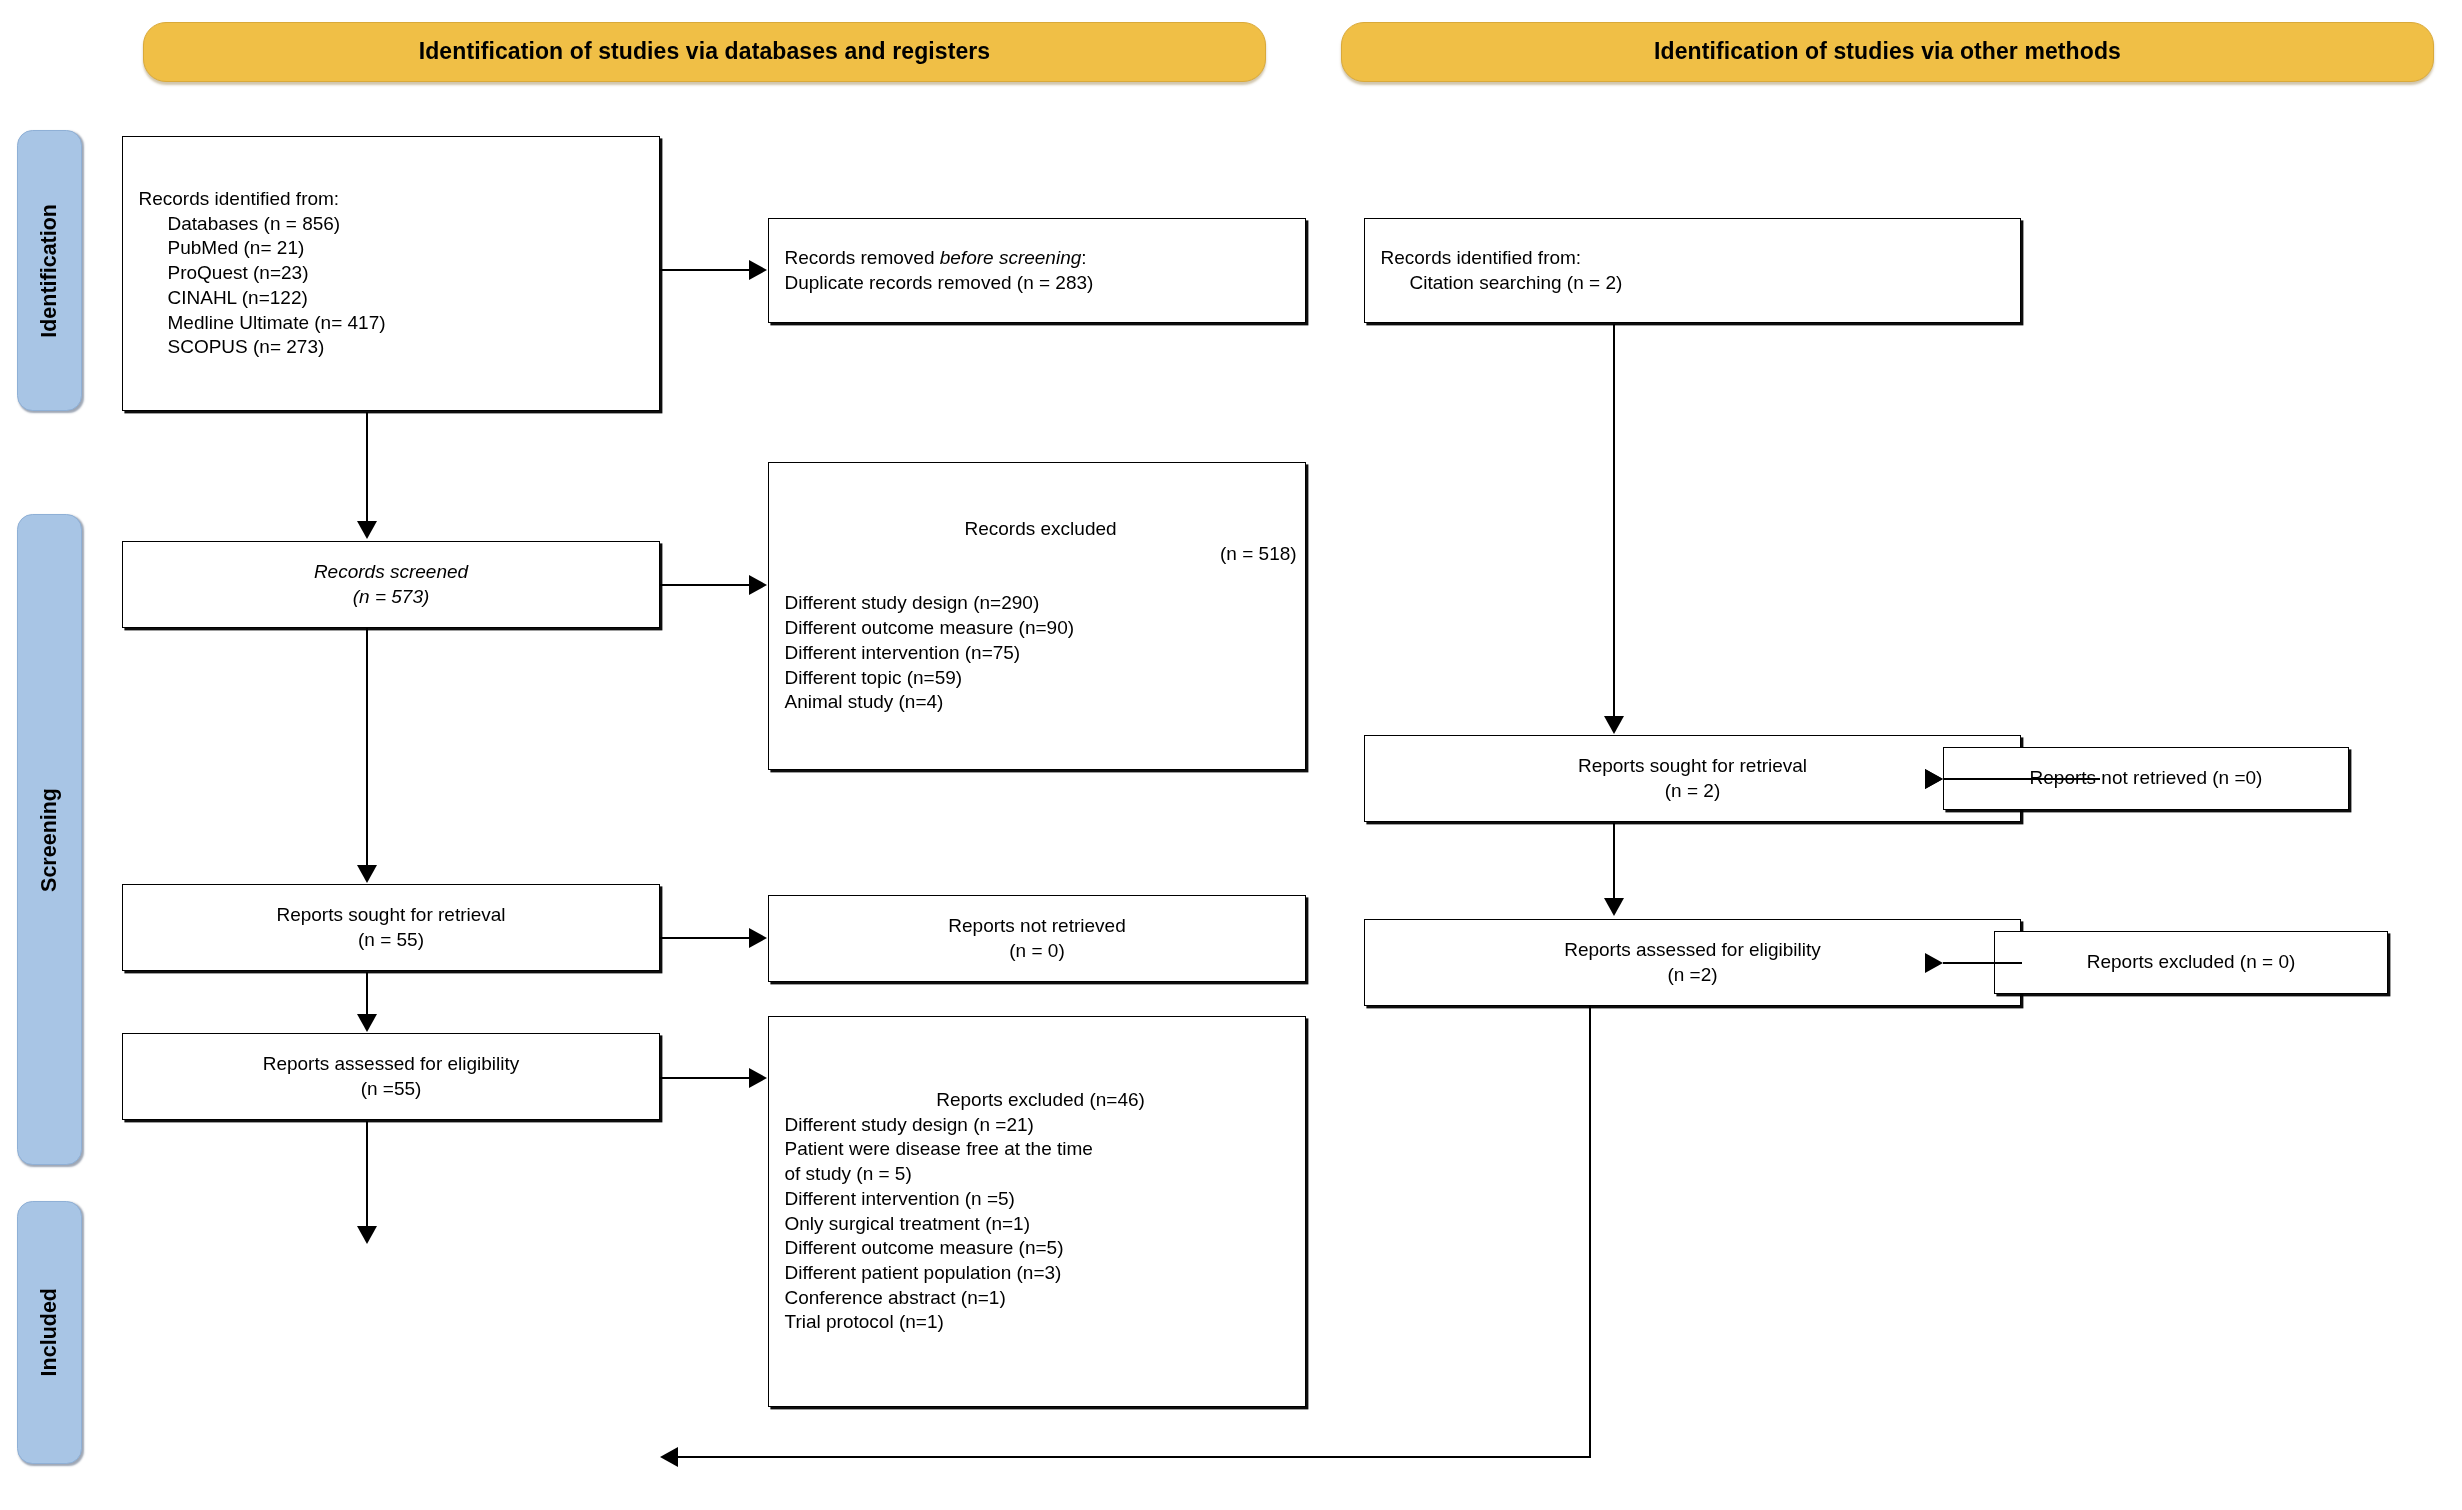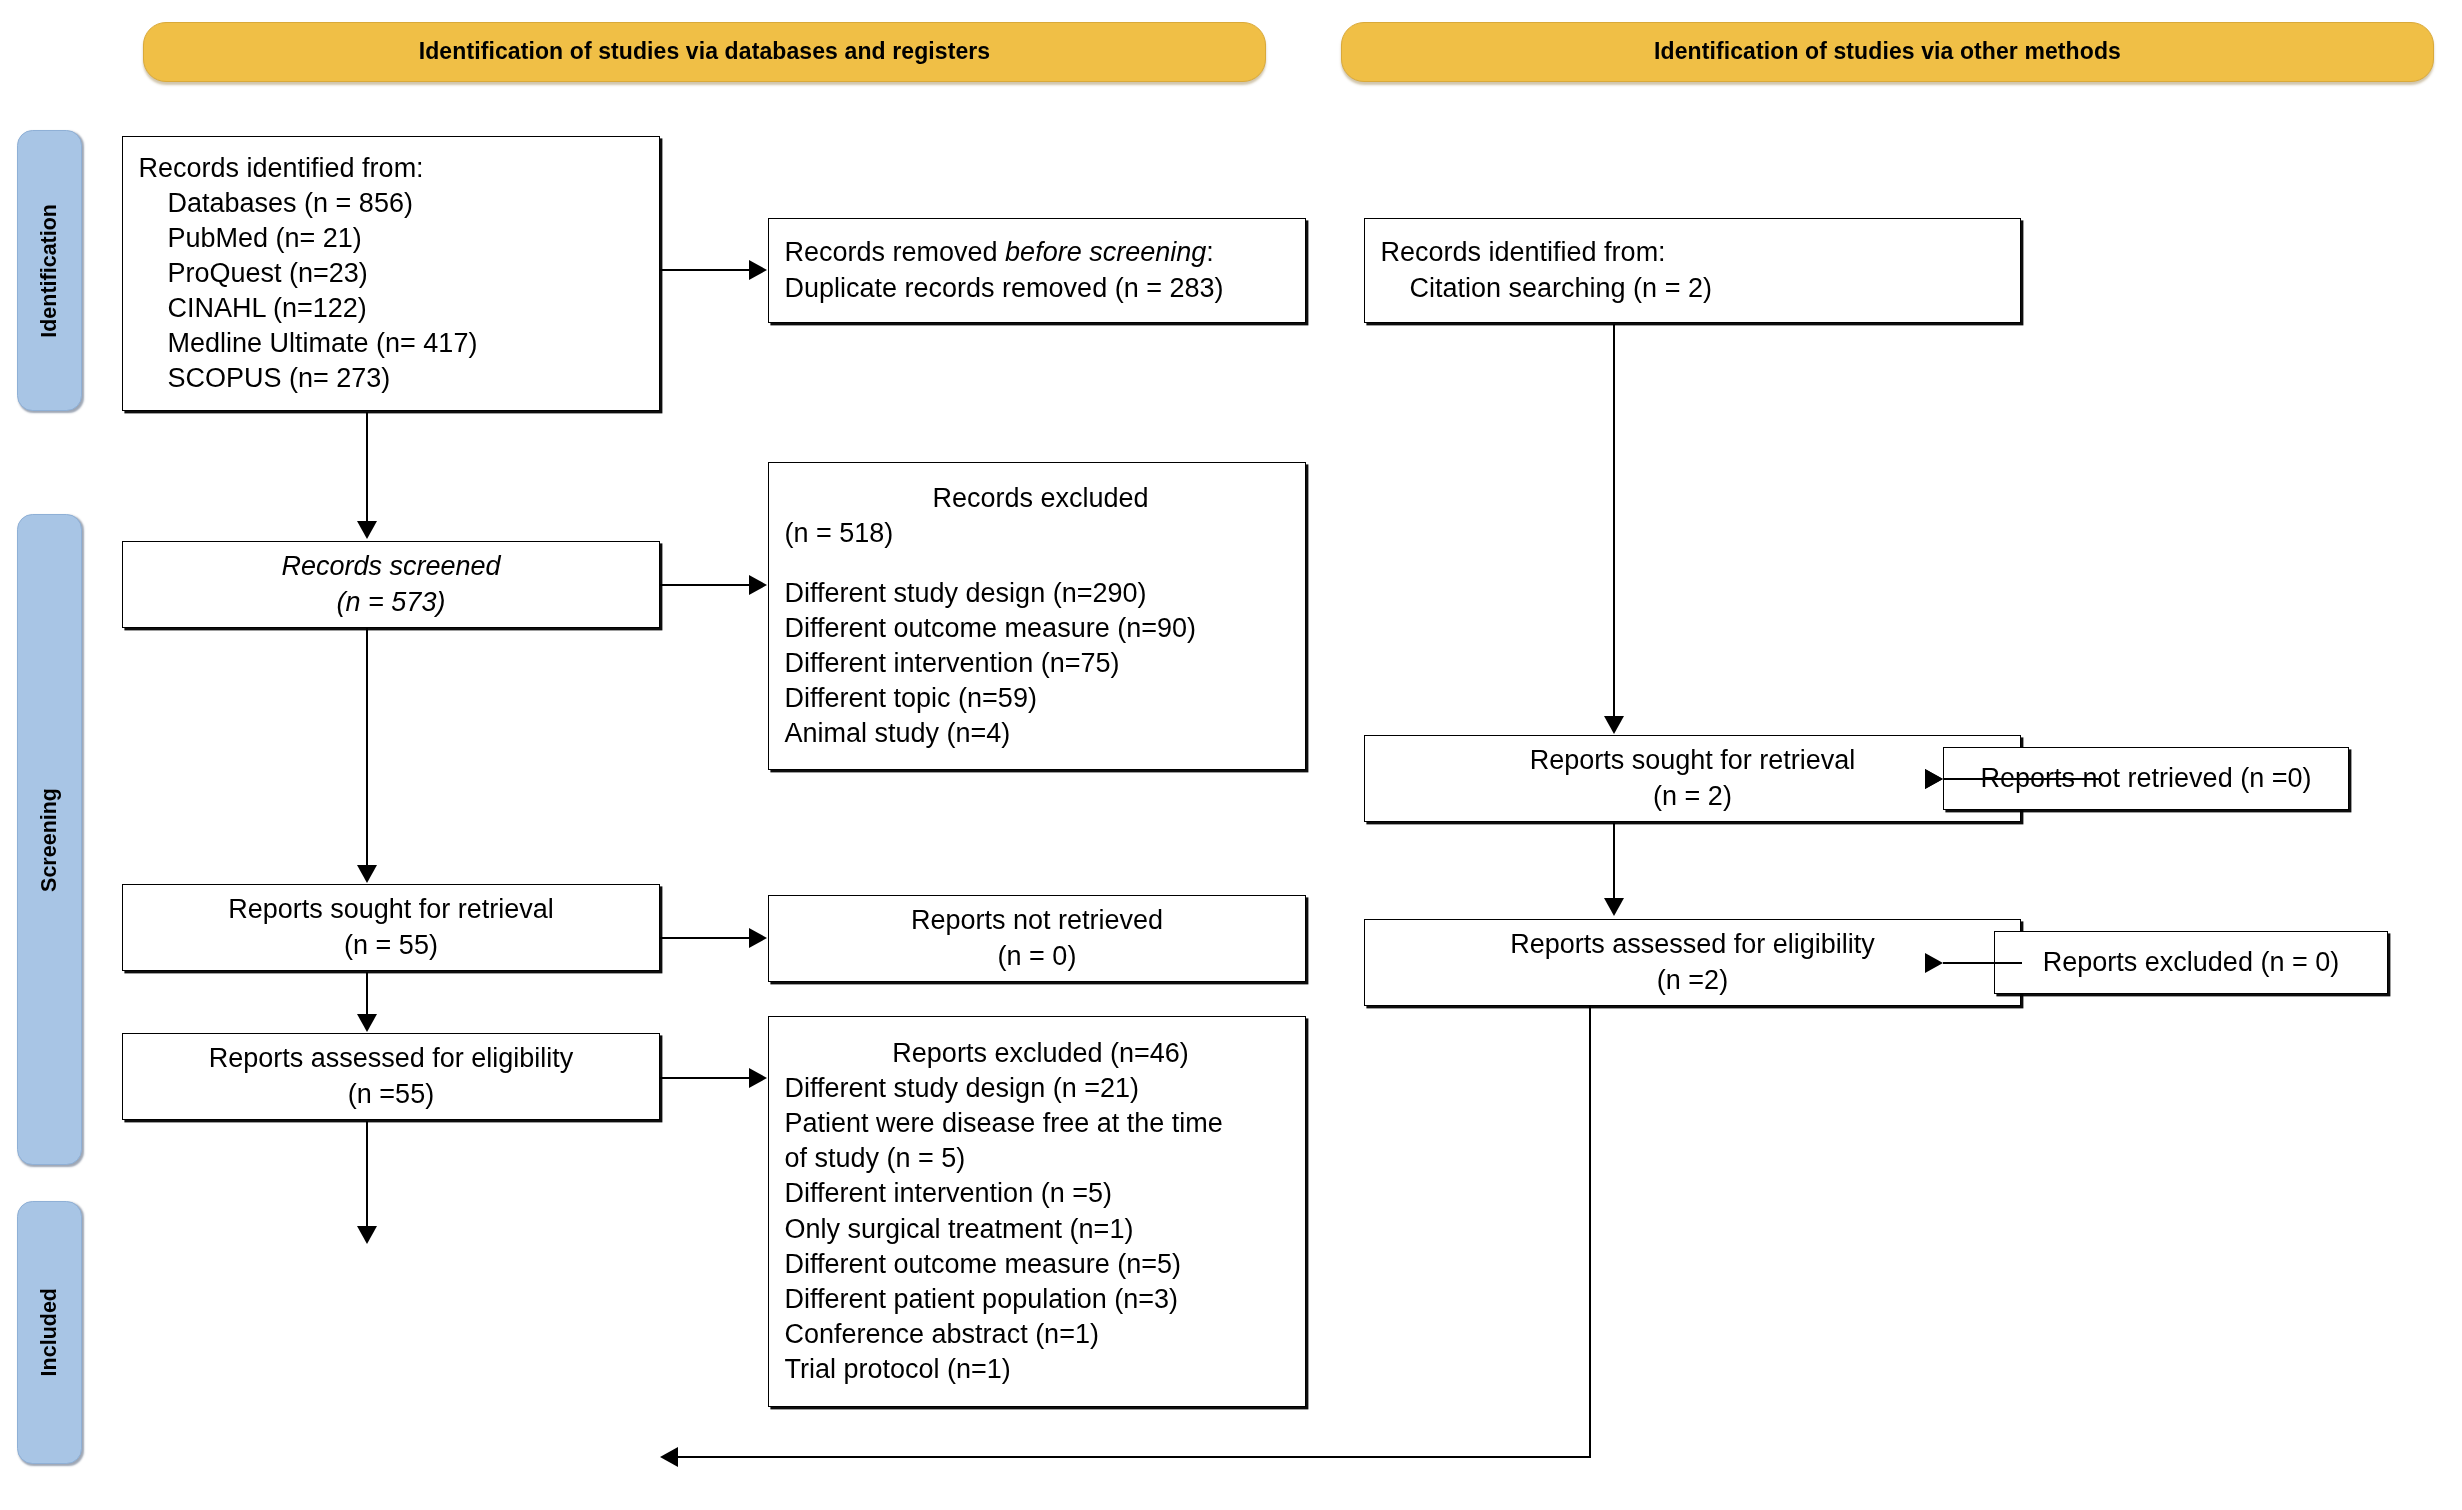--- a/index.html
+++ b/index.html
@@ -64,7 +64,7 @@
     display: flex;
     flex-direction: column;
     justify-content: center;
-    font-size: 27px;
+    font-size: 19px;
     line-height: 1.30;
     color: #000000;
   }

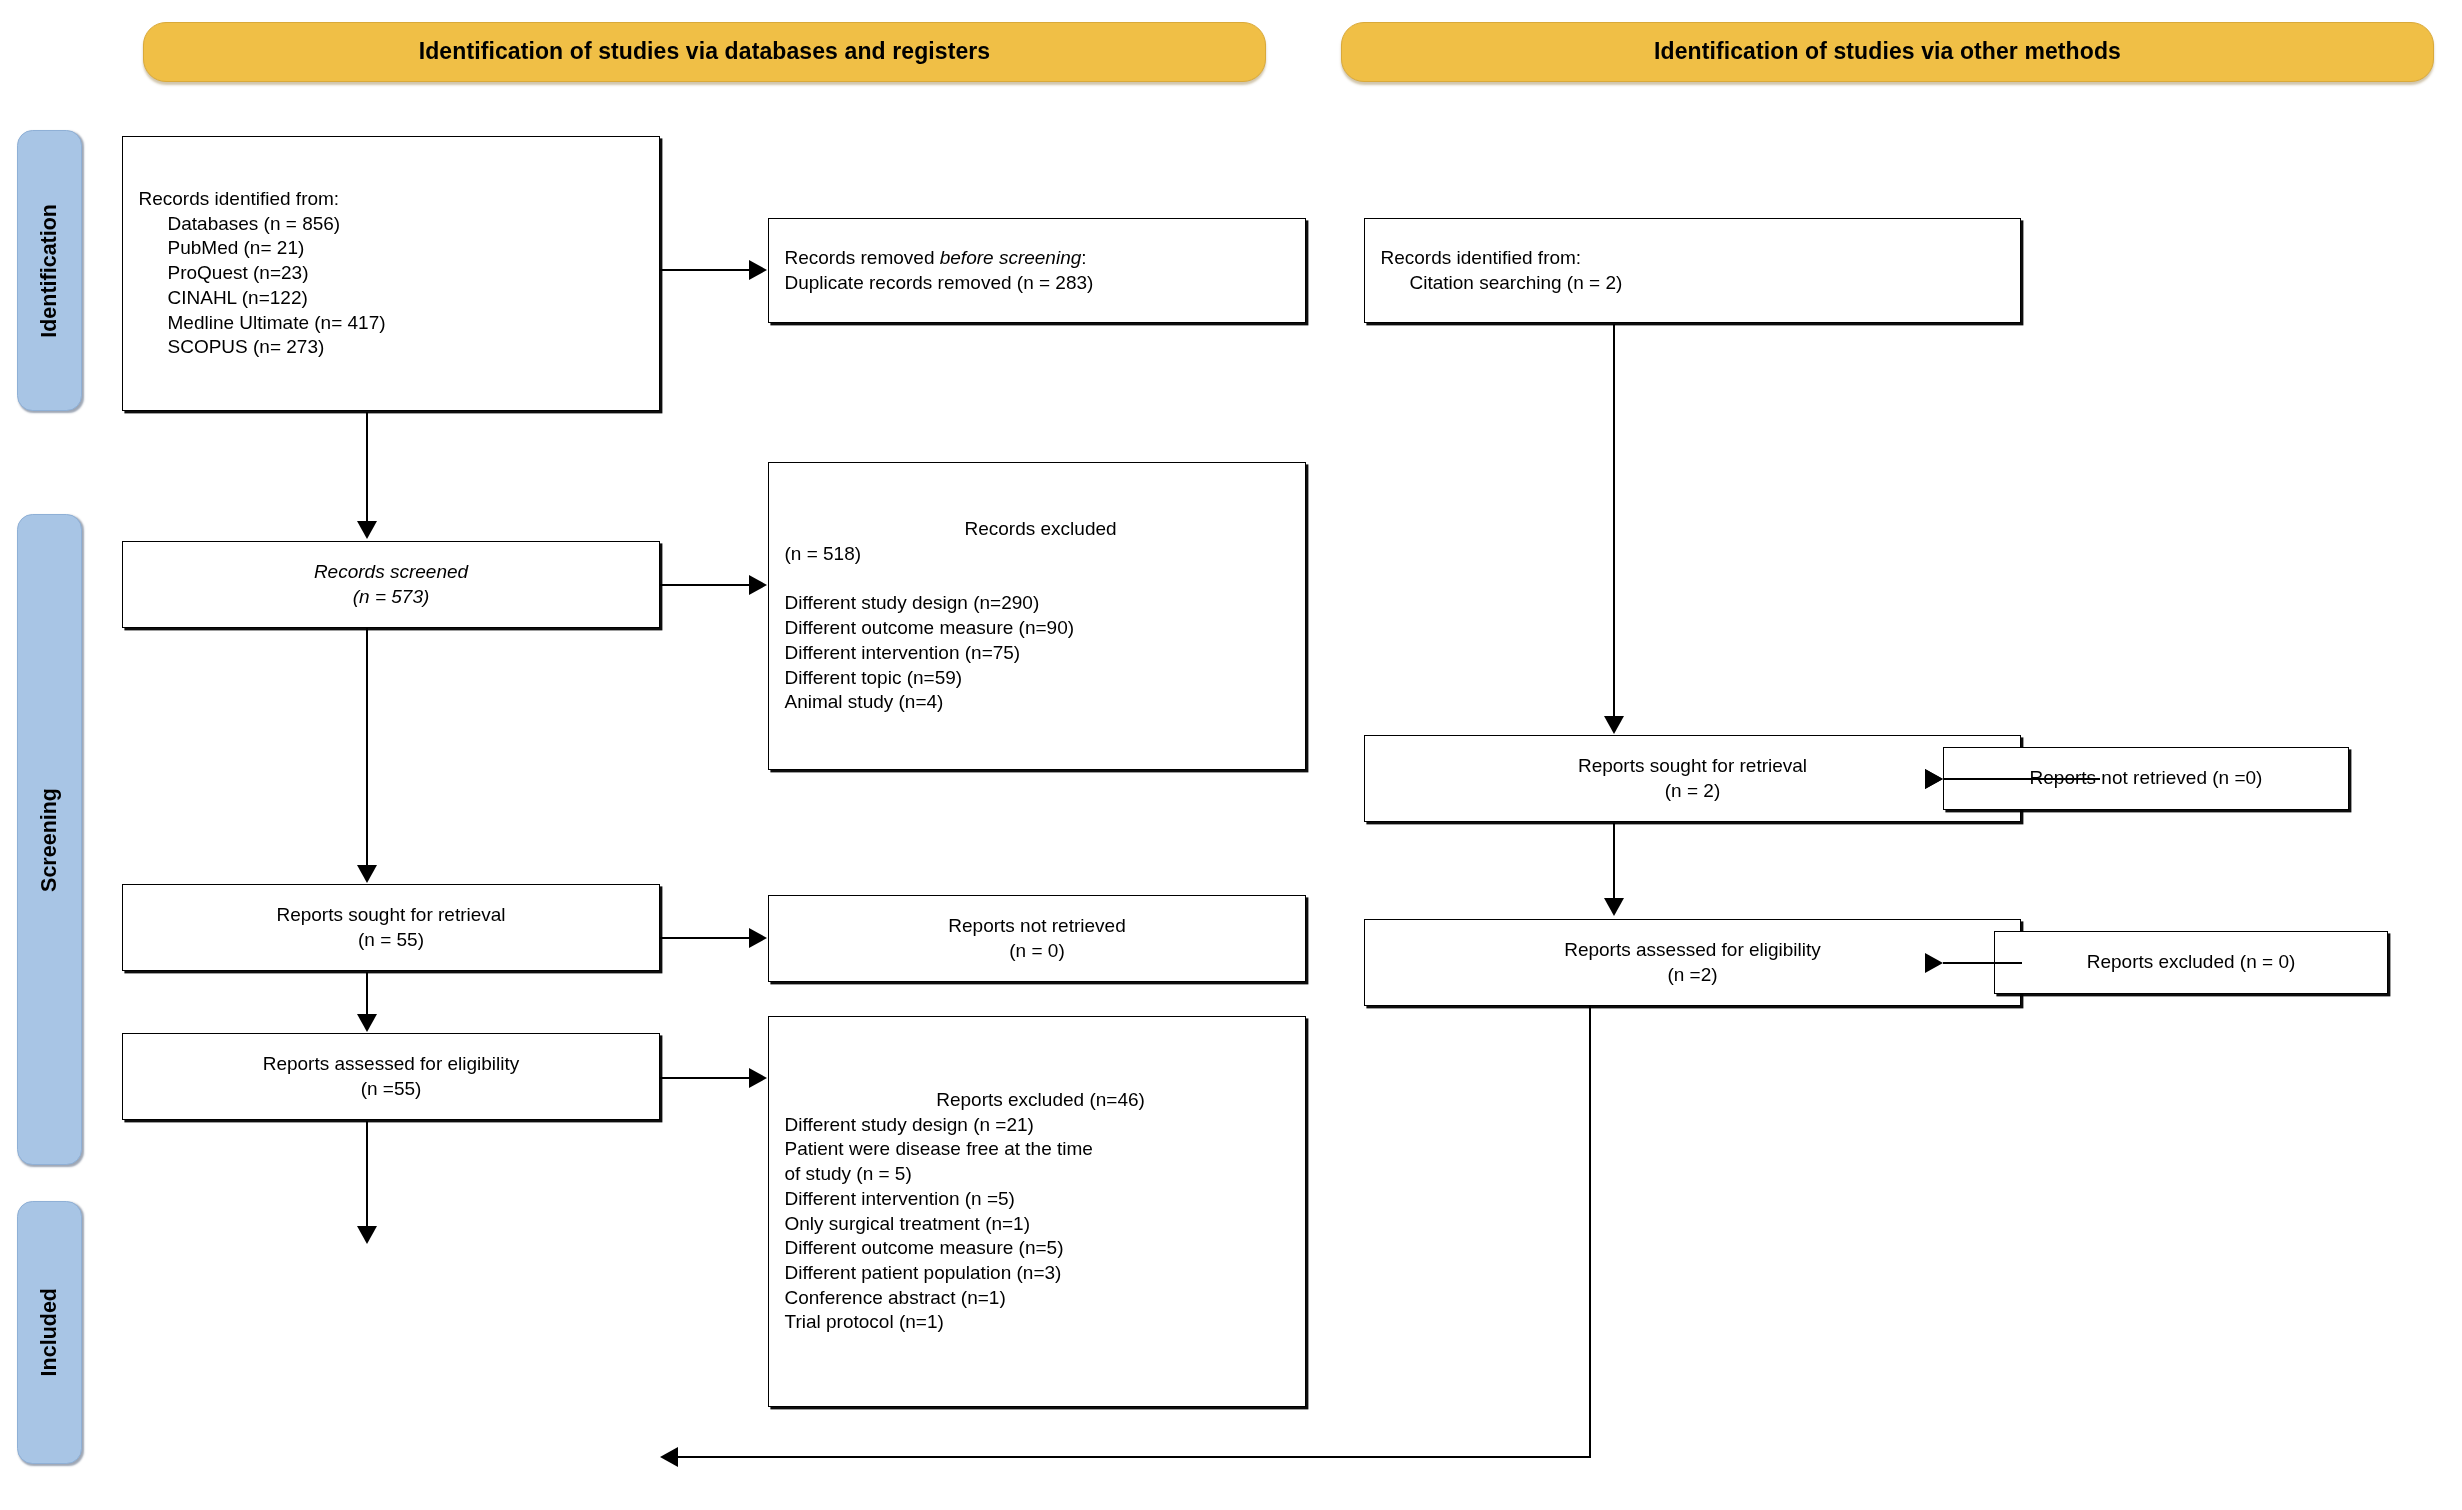--- a/index.html
+++ b/index.html
@@ -150,7 +150,7 @@
 
   <div class="box pad" style="left:768px; top:462px; width:538px; height:308px;">
     <span class="ln" style="text-align:center;width:100%;">Records excluded</span>
-    <span class="ln" style="text-align:left;width:100%;">(n = 518)</span>
+    <span class="ln" style="text-align:right;width:100%;">(n = 518)</span>
     <span class="ln" style="height:25px;"> </span>
     <span class="ln">Different study design (n=290)</span>
     <span class="ln">Different outcome measure (n=90)</span>

